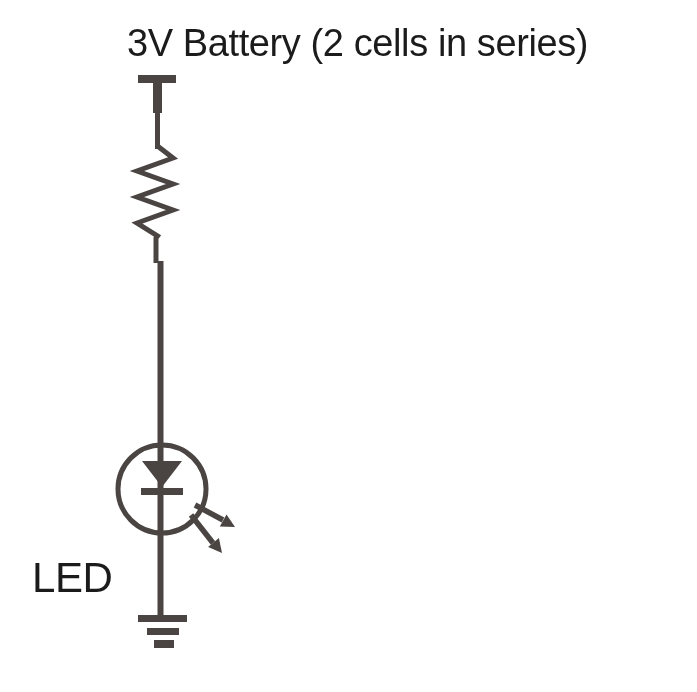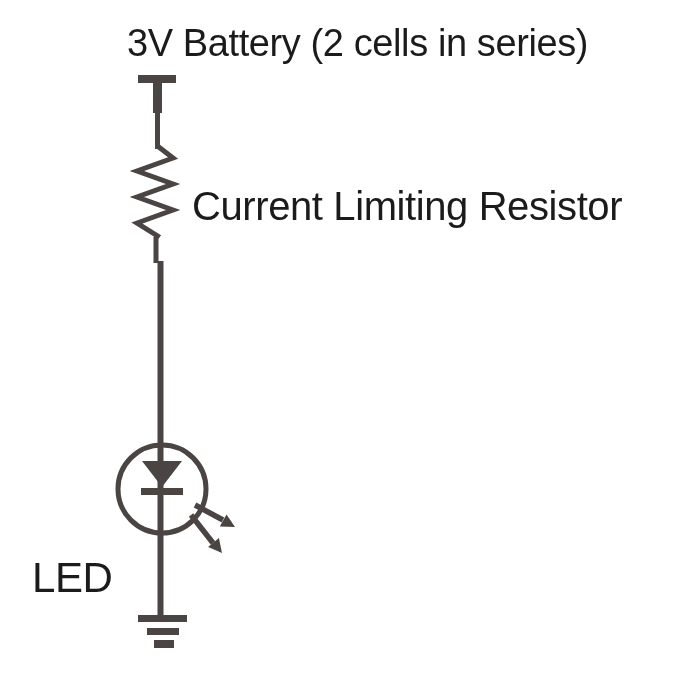--- a/index.html
+++ b/index.html
@@ -75,7 +75,6 @@
   </svg>
 
   <div class="label label-battery">3V Battery (2 cells in series)</div>
-  <div class="label label-resistor">Current Limiting Resistor</div>
   <div class="label label-led">LED</div>
 
 </div>

